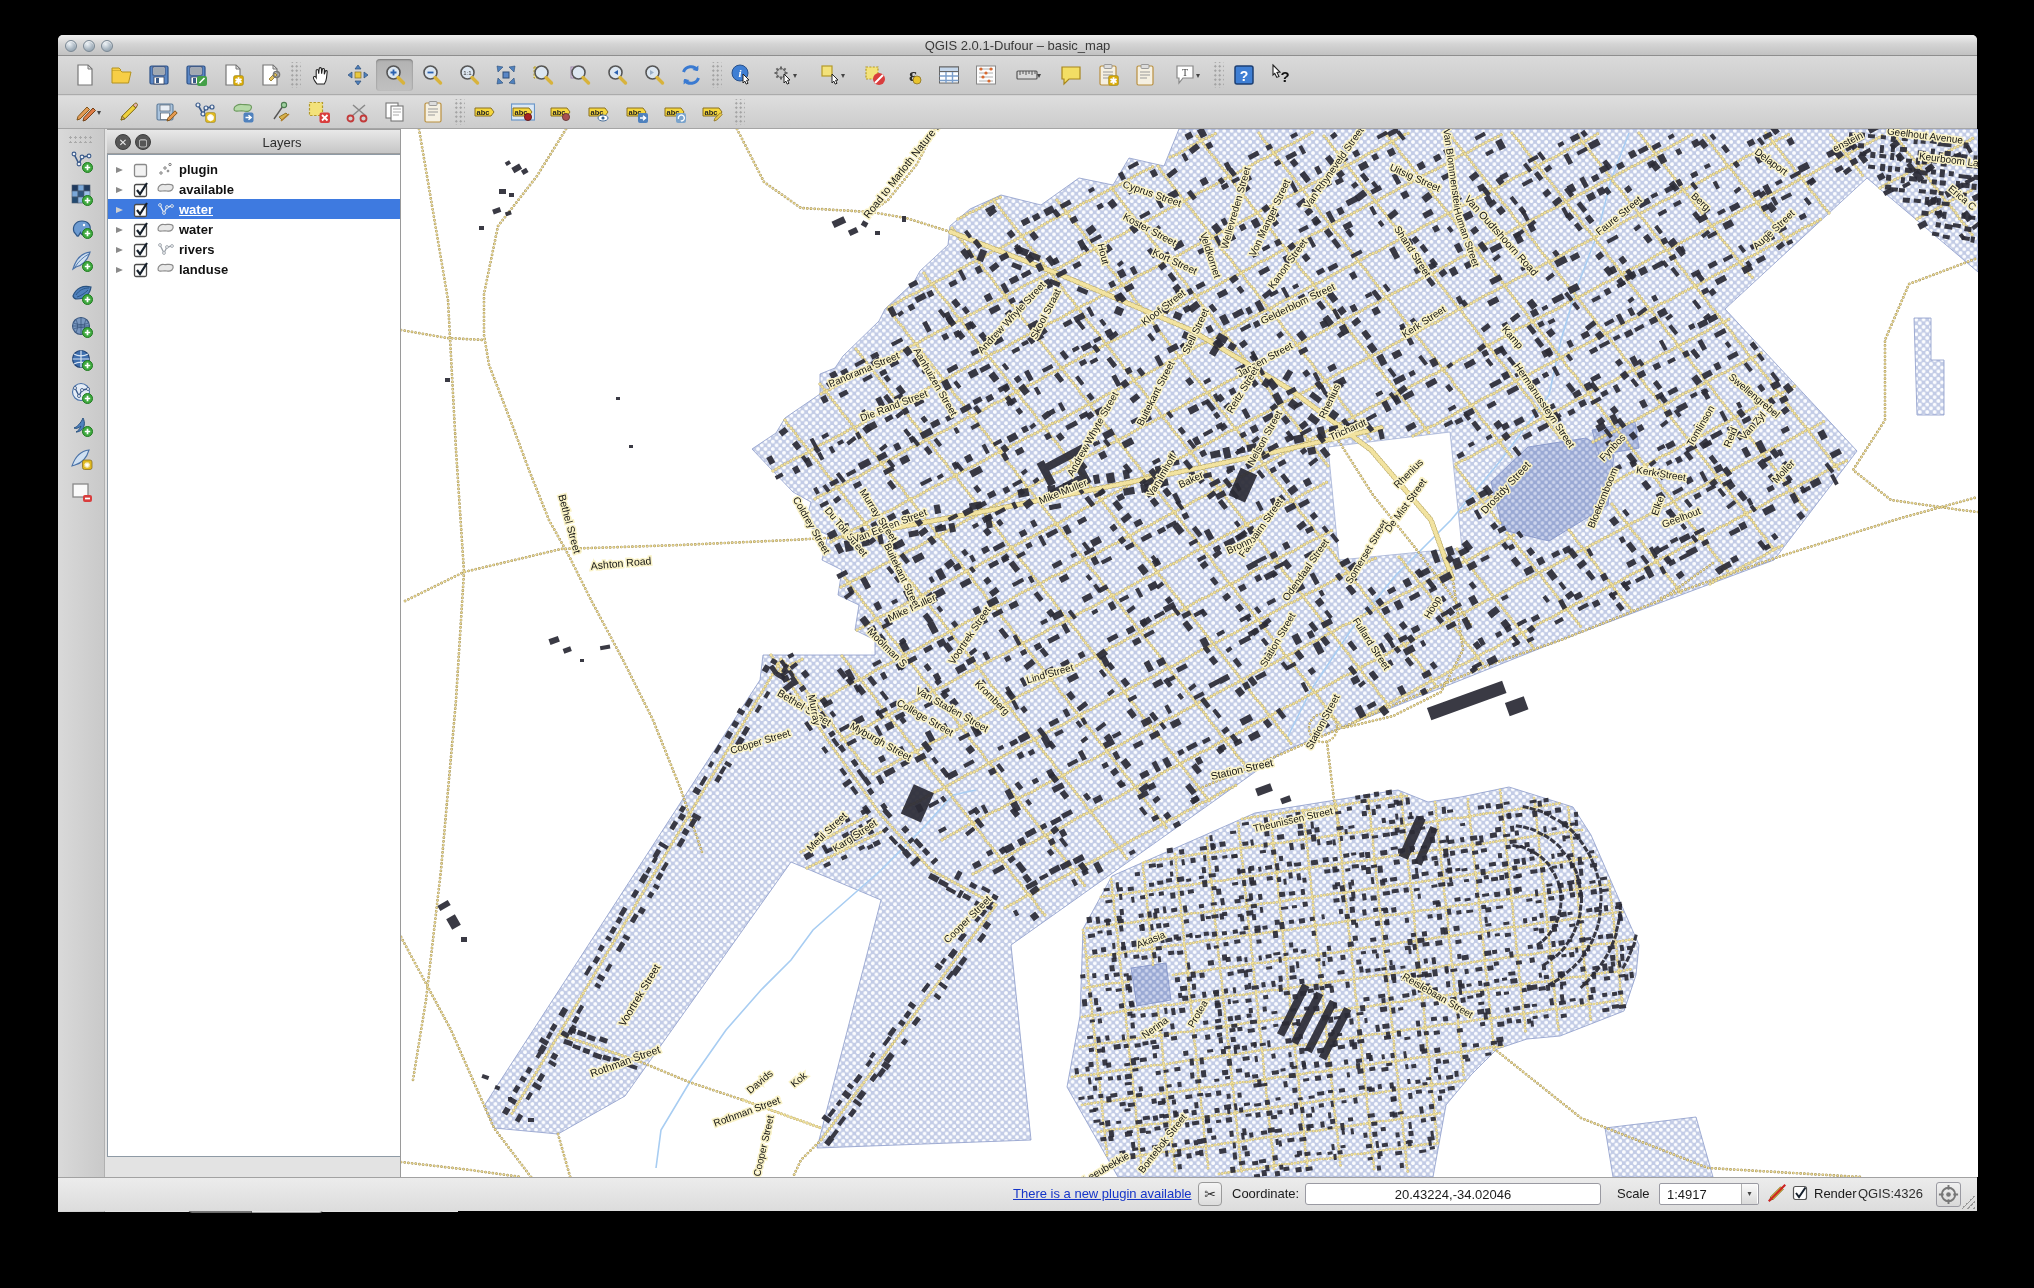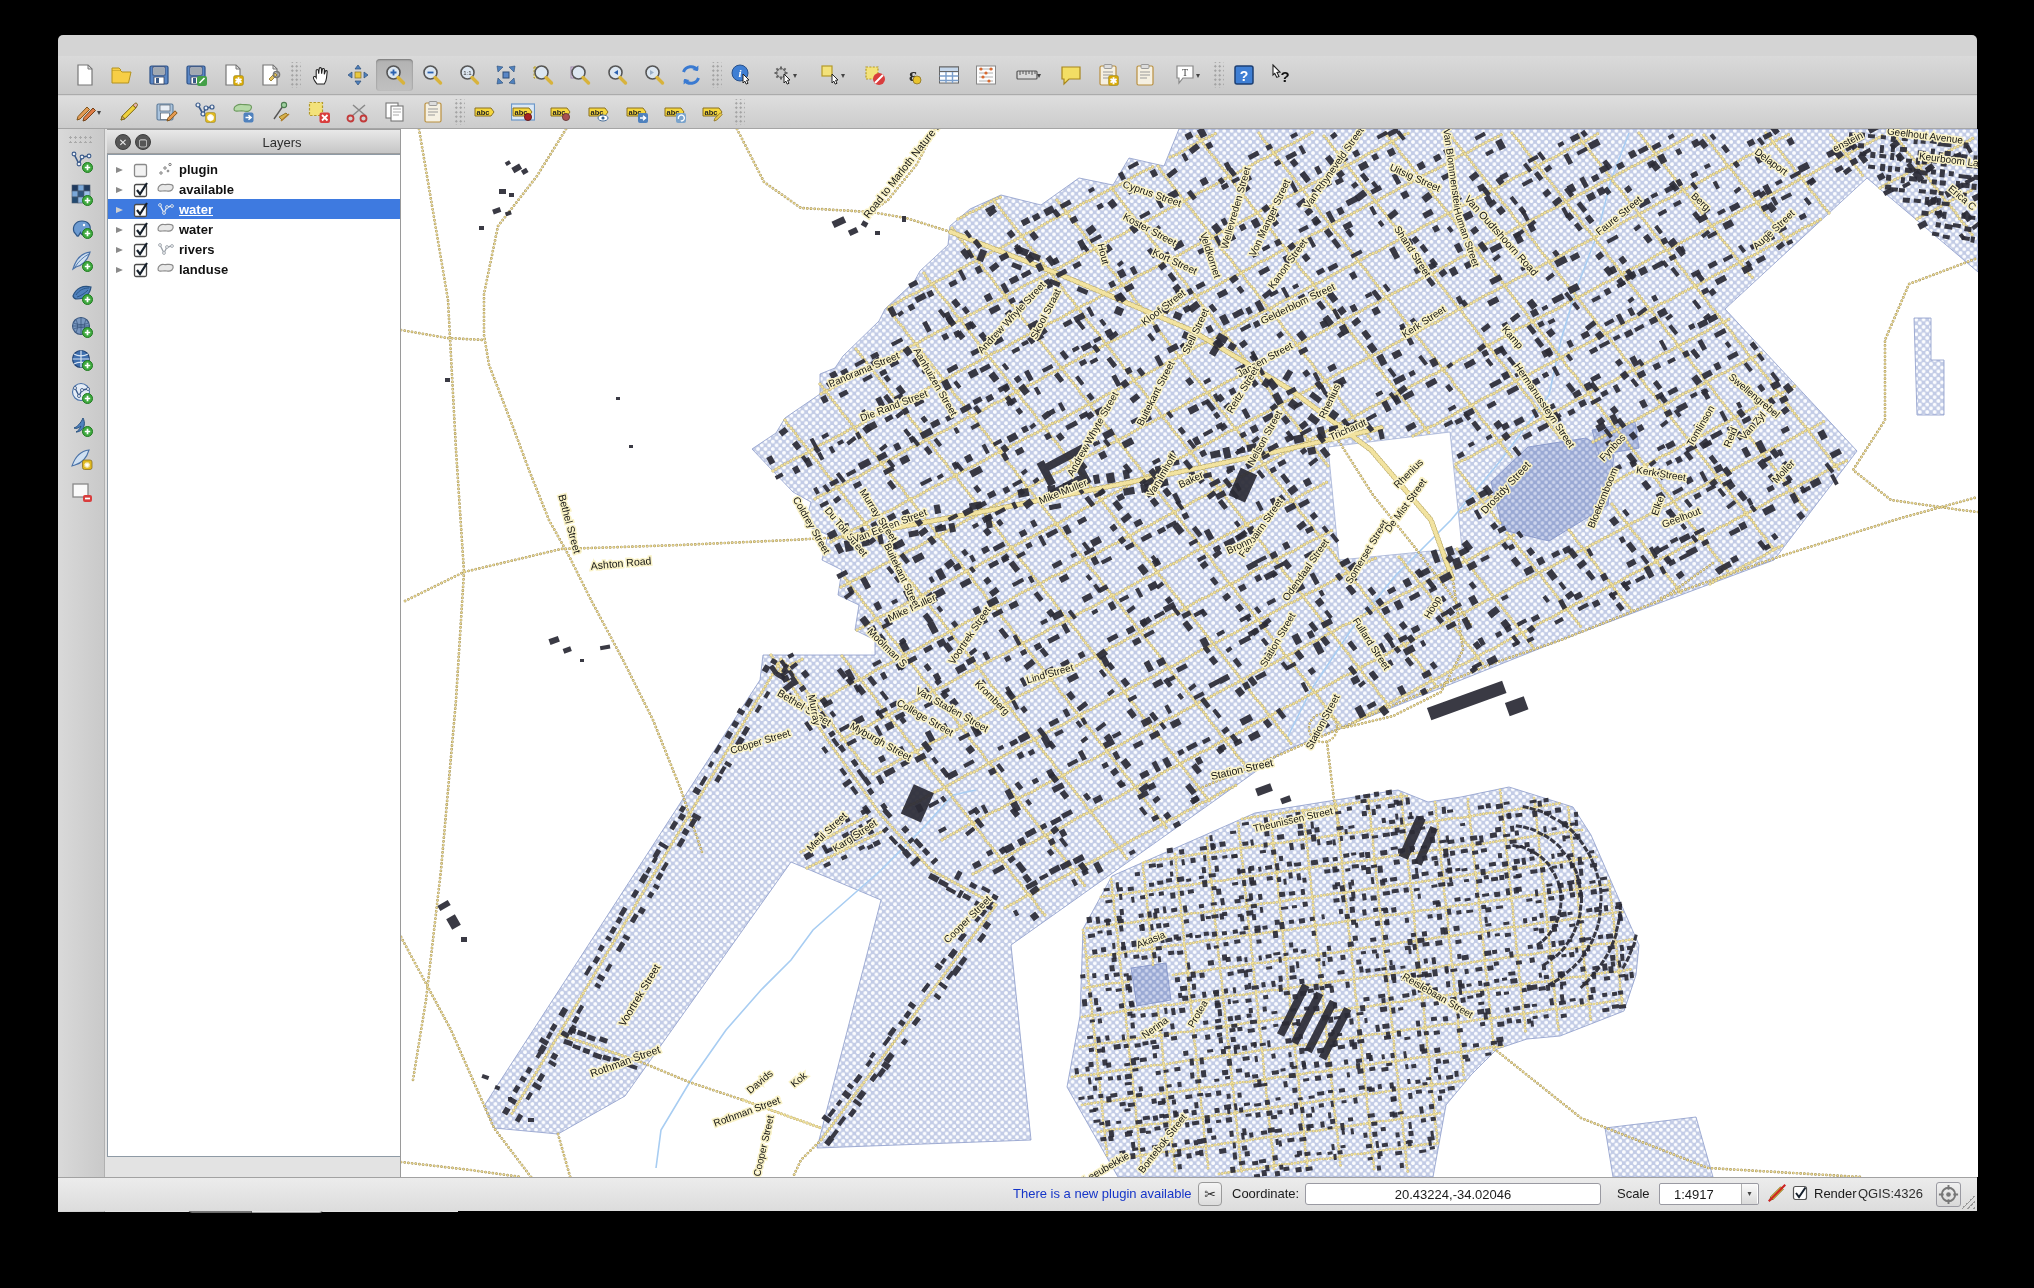--- a/index.html
+++ b/index.html
@@ -54,6 +54,12 @@
 </style></head>
 <body>
 <div id="win">
+  <div id="titlebar">
+    <div class="tl" style="left:7px"></div>
+      <div class="tl" style="left:25px"></div>
+      <div class="tl" style="left:43px"></div>
+    <div id="title">QGIS 2.0.1-Dufour – basic_map</div>
+  </div>
   <div id="tbar1">
       <div class="tbrow">
         <span class="tbtn">

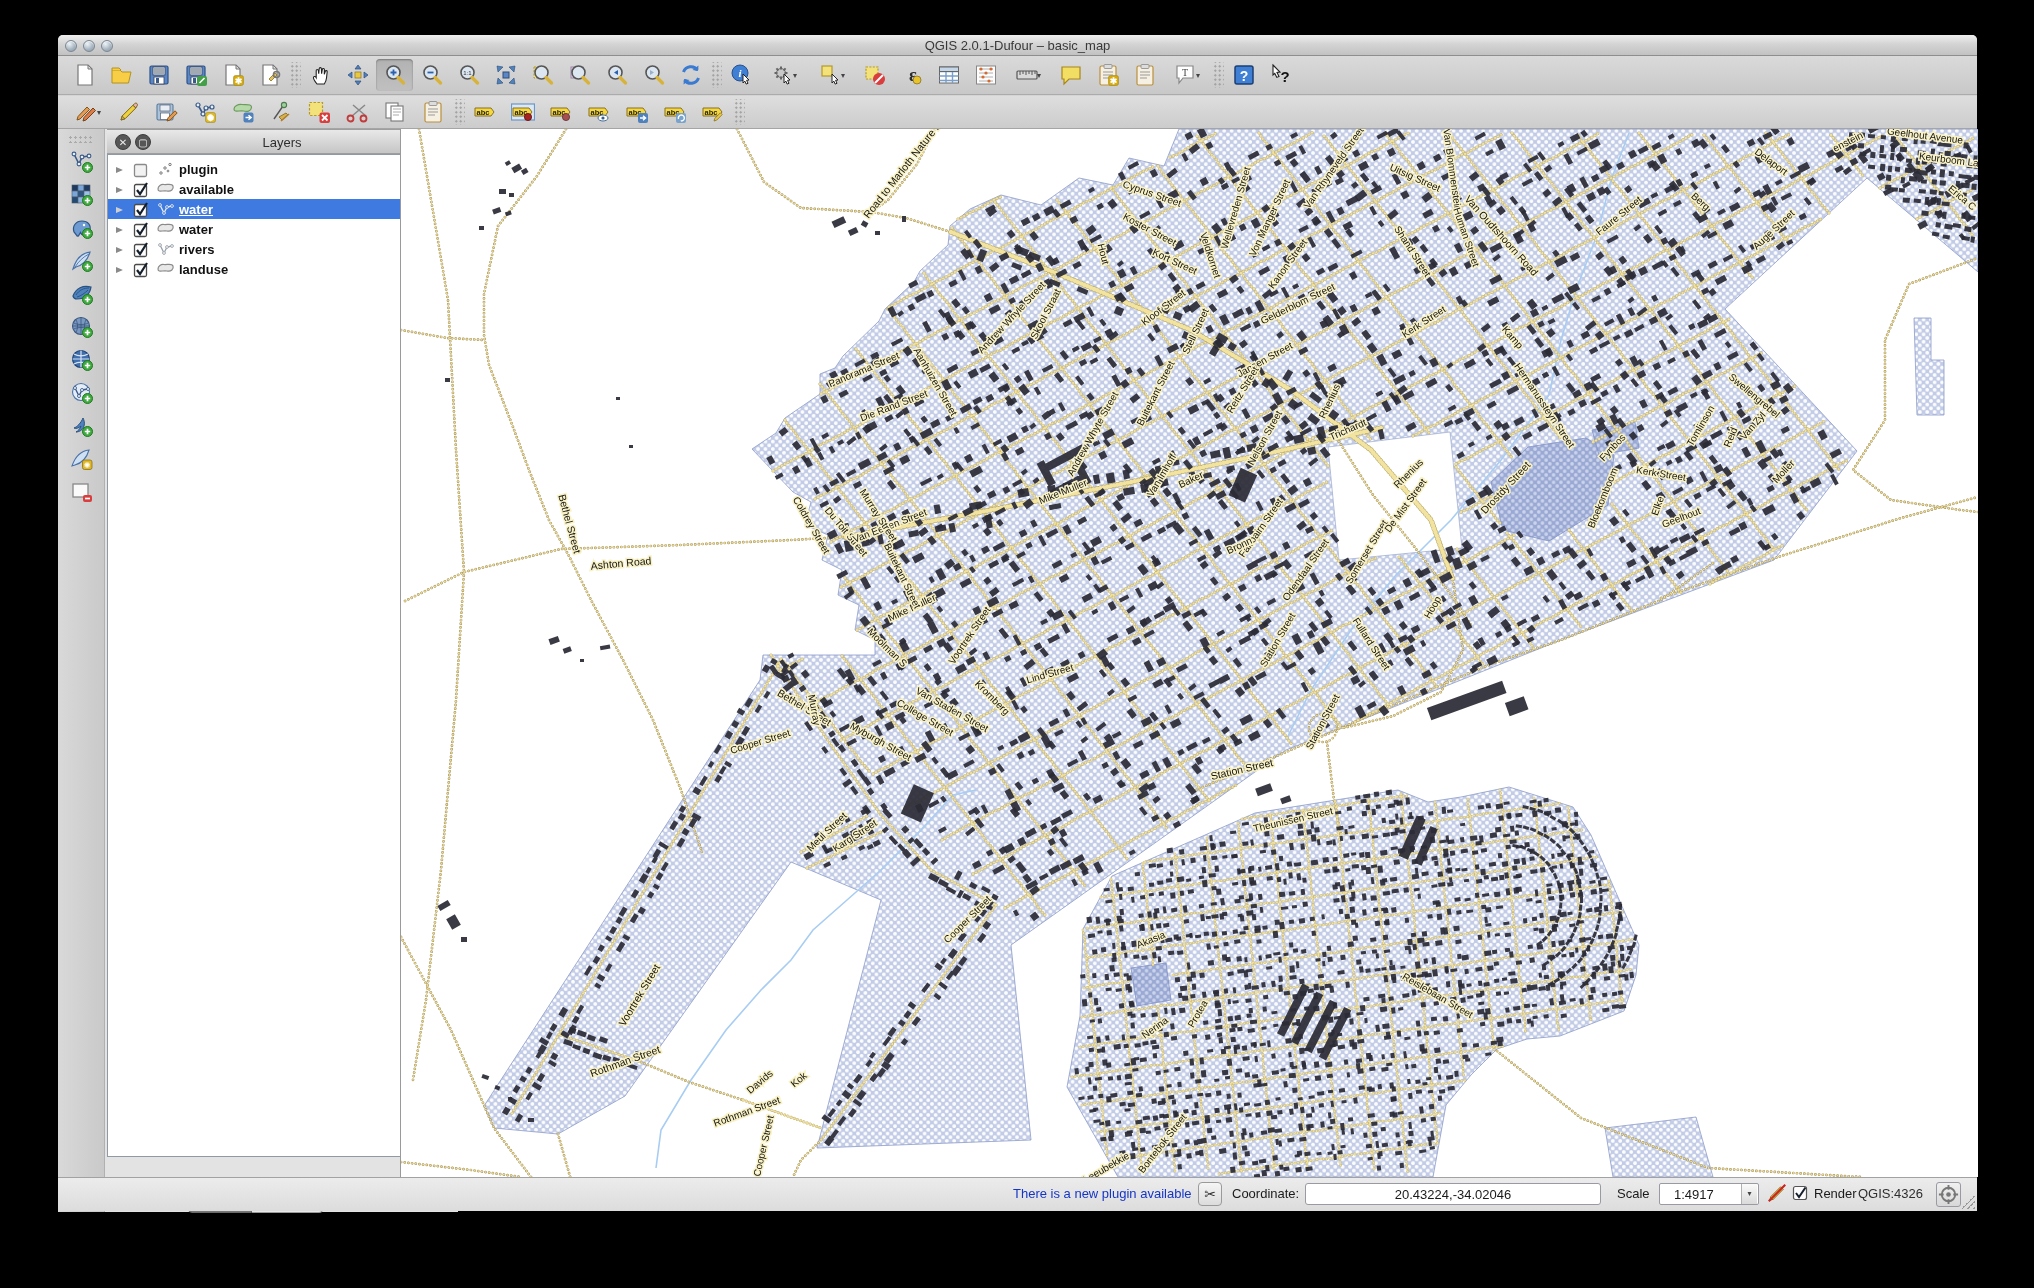--- a/index.html
+++ b/index.html
@@ -38,7 +38,7 @@
 .ptab.off{background:linear-gradient(#fdfdfd,#e8e8e8);color:#1a1a1a;border-left:none;border-radius:0 4px 4px 0}
 #map{position:absolute;left:342px;top:94px;width:1577px;height:1048px;background:#fff;border-left:1px solid #9a9a9a}
 #status{position:absolute;left:0;top:1142px;width:100%;height:34px;background:linear-gradient(#ececec,#dcdcdc);border-top:1px solid #a2a2a2;font-size:13px;color:#1a1a1a}
-#status .lnk{position:absolute;left:955px;top:8px;color:#1535c8;}
+#status .lnk{position:absolute;left:955px;top:8px;color:#1535c8;text-decoration:underline}
 #status .sic{position:absolute;left:1140px;top:4px;width:24px;height:24px;border:1px solid #9a9a9a;border-radius:4px;background:linear-gradient(#f5f5f5,#dcdcdc);text-align:center;line-height:22px;font-size:14px;color:#333}
 #status .clab{position:absolute;left:1174px;top:8px}
 #status .cfield{position:absolute;left:1247px;top:5px;width:296px;height:22px;background:#fff;border:1px solid #9a9aa2;border-radius:3px;text-align:center;line-height:21px;font-size:13px}

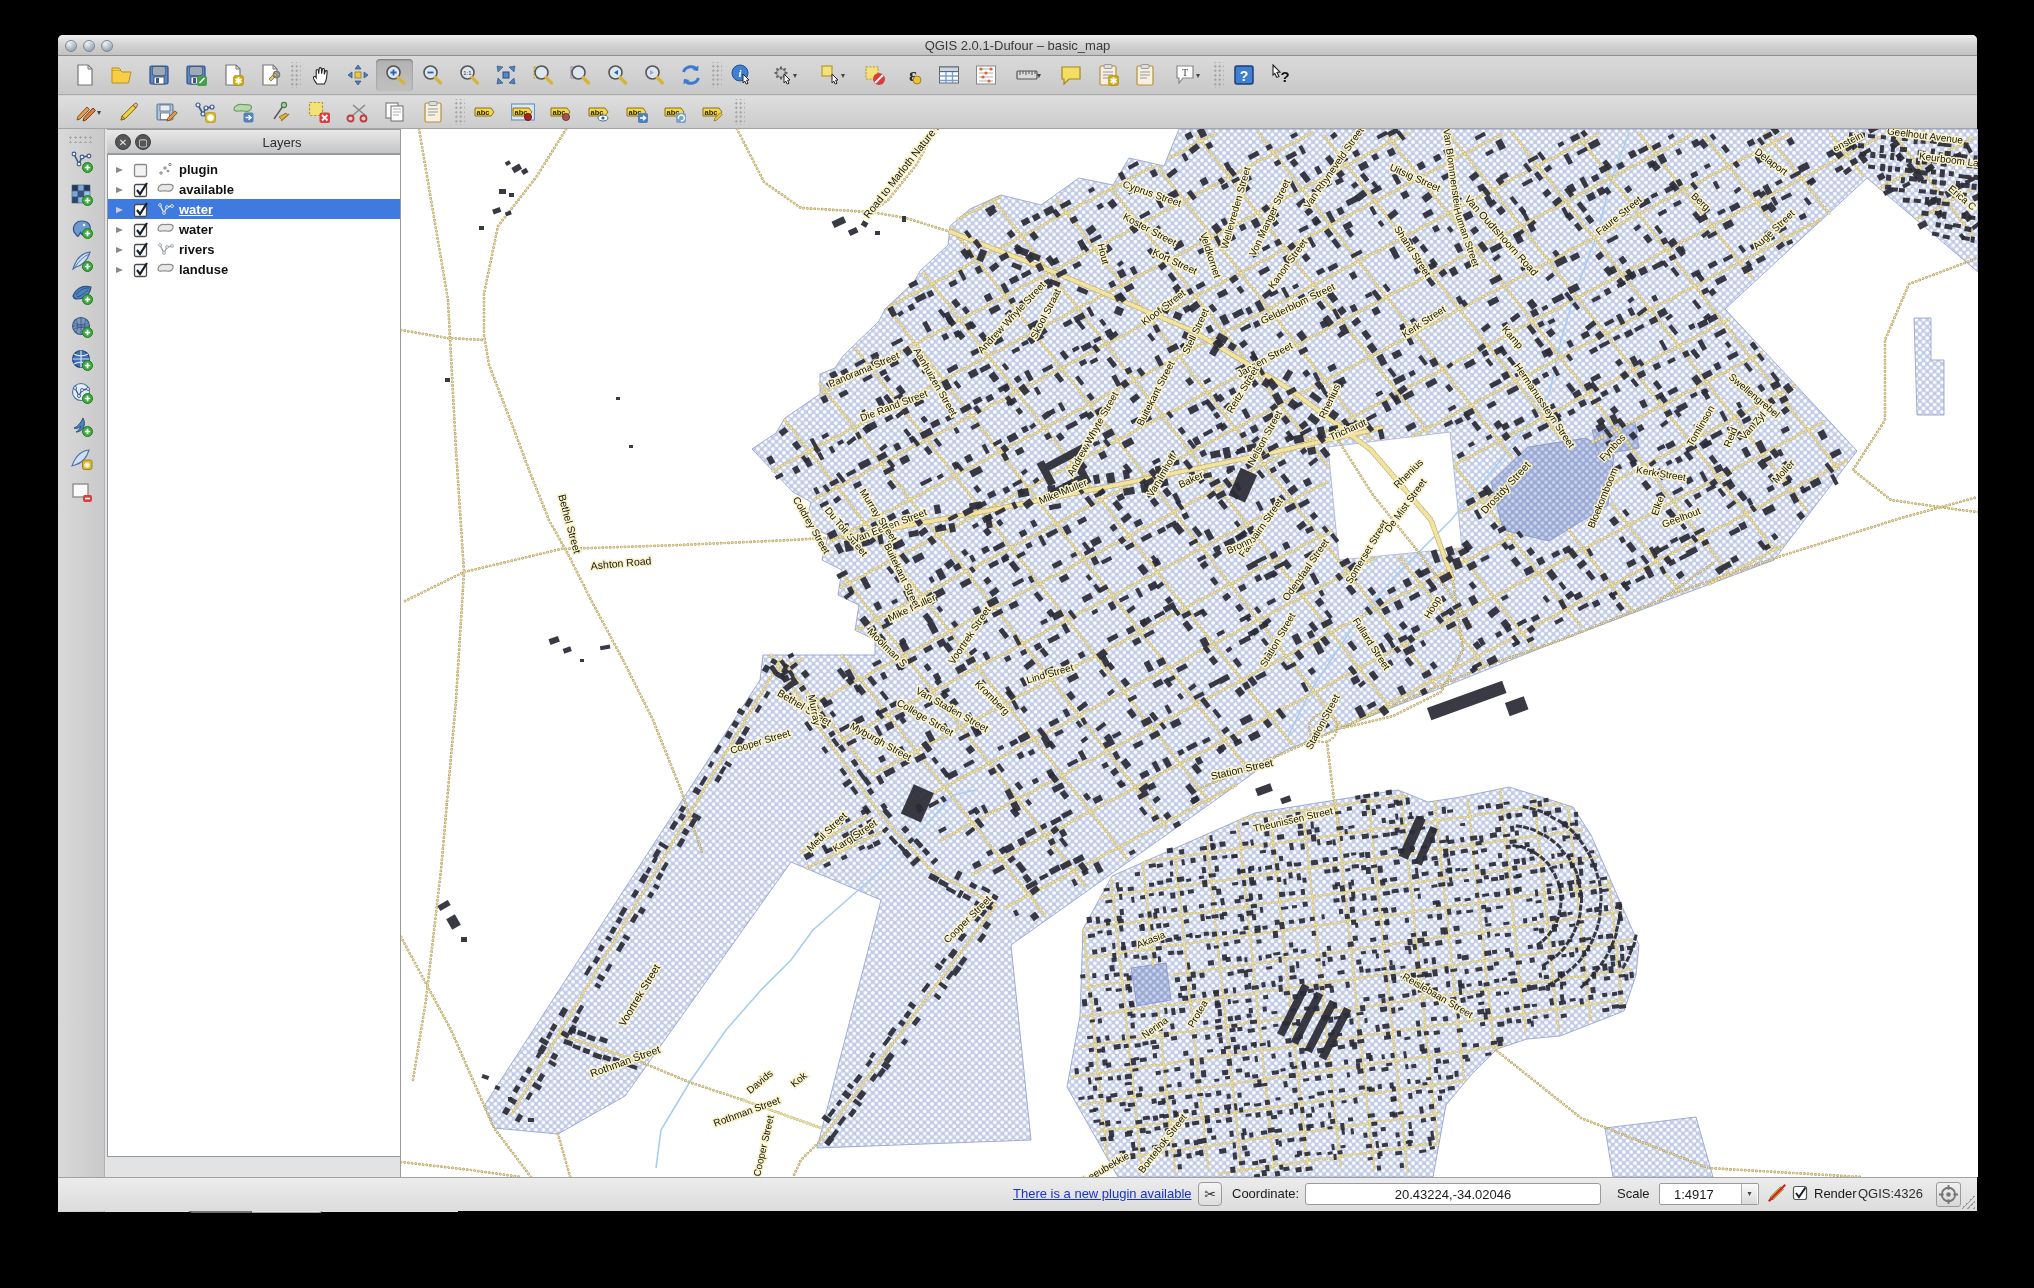--- a/index.html
+++ b/index.html
@@ -43,7 +43,7 @@
 #status .clab{position:absolute;left:1174px;top:8px}
 #status .cfield{position:absolute;left:1247px;top:5px;width:296px;height:22px;background:#fff;border:1px solid #9a9aa2;border-radius:3px;text-align:center;line-height:21px;font-size:13px}
 #status .slab{position:absolute;left:1559px;top:8px}
-#status .sfield{position:absolute;left:1601px;top:5px;width:100px;height:22px;background:#fff;border:1px solid #9a9aa2;border-radius:2px;line-height:21px;padding-left:14px;font-size:13px}
+#status .sfield{position:absolute;left:1601px;top:5px;width:100px;height:22px;background:#fff;border:1px solid #9a9aa2;border-radius:2px;line-height:21px;padding-left:7px;font-size:13px}
 #status .sdd{position:absolute;left:1683px;top:6px;width:16px;height:20px;background:linear-gradient(#fafafa,#dadada);border-left:1px solid #b0b0b0;text-align:center;font-size:8px;line-height:20px;color:#444}
 #status .pen{position:absolute;left:1708px;top:4px}
 #status .rchk{position:absolute;left:1734px;top:7px}

